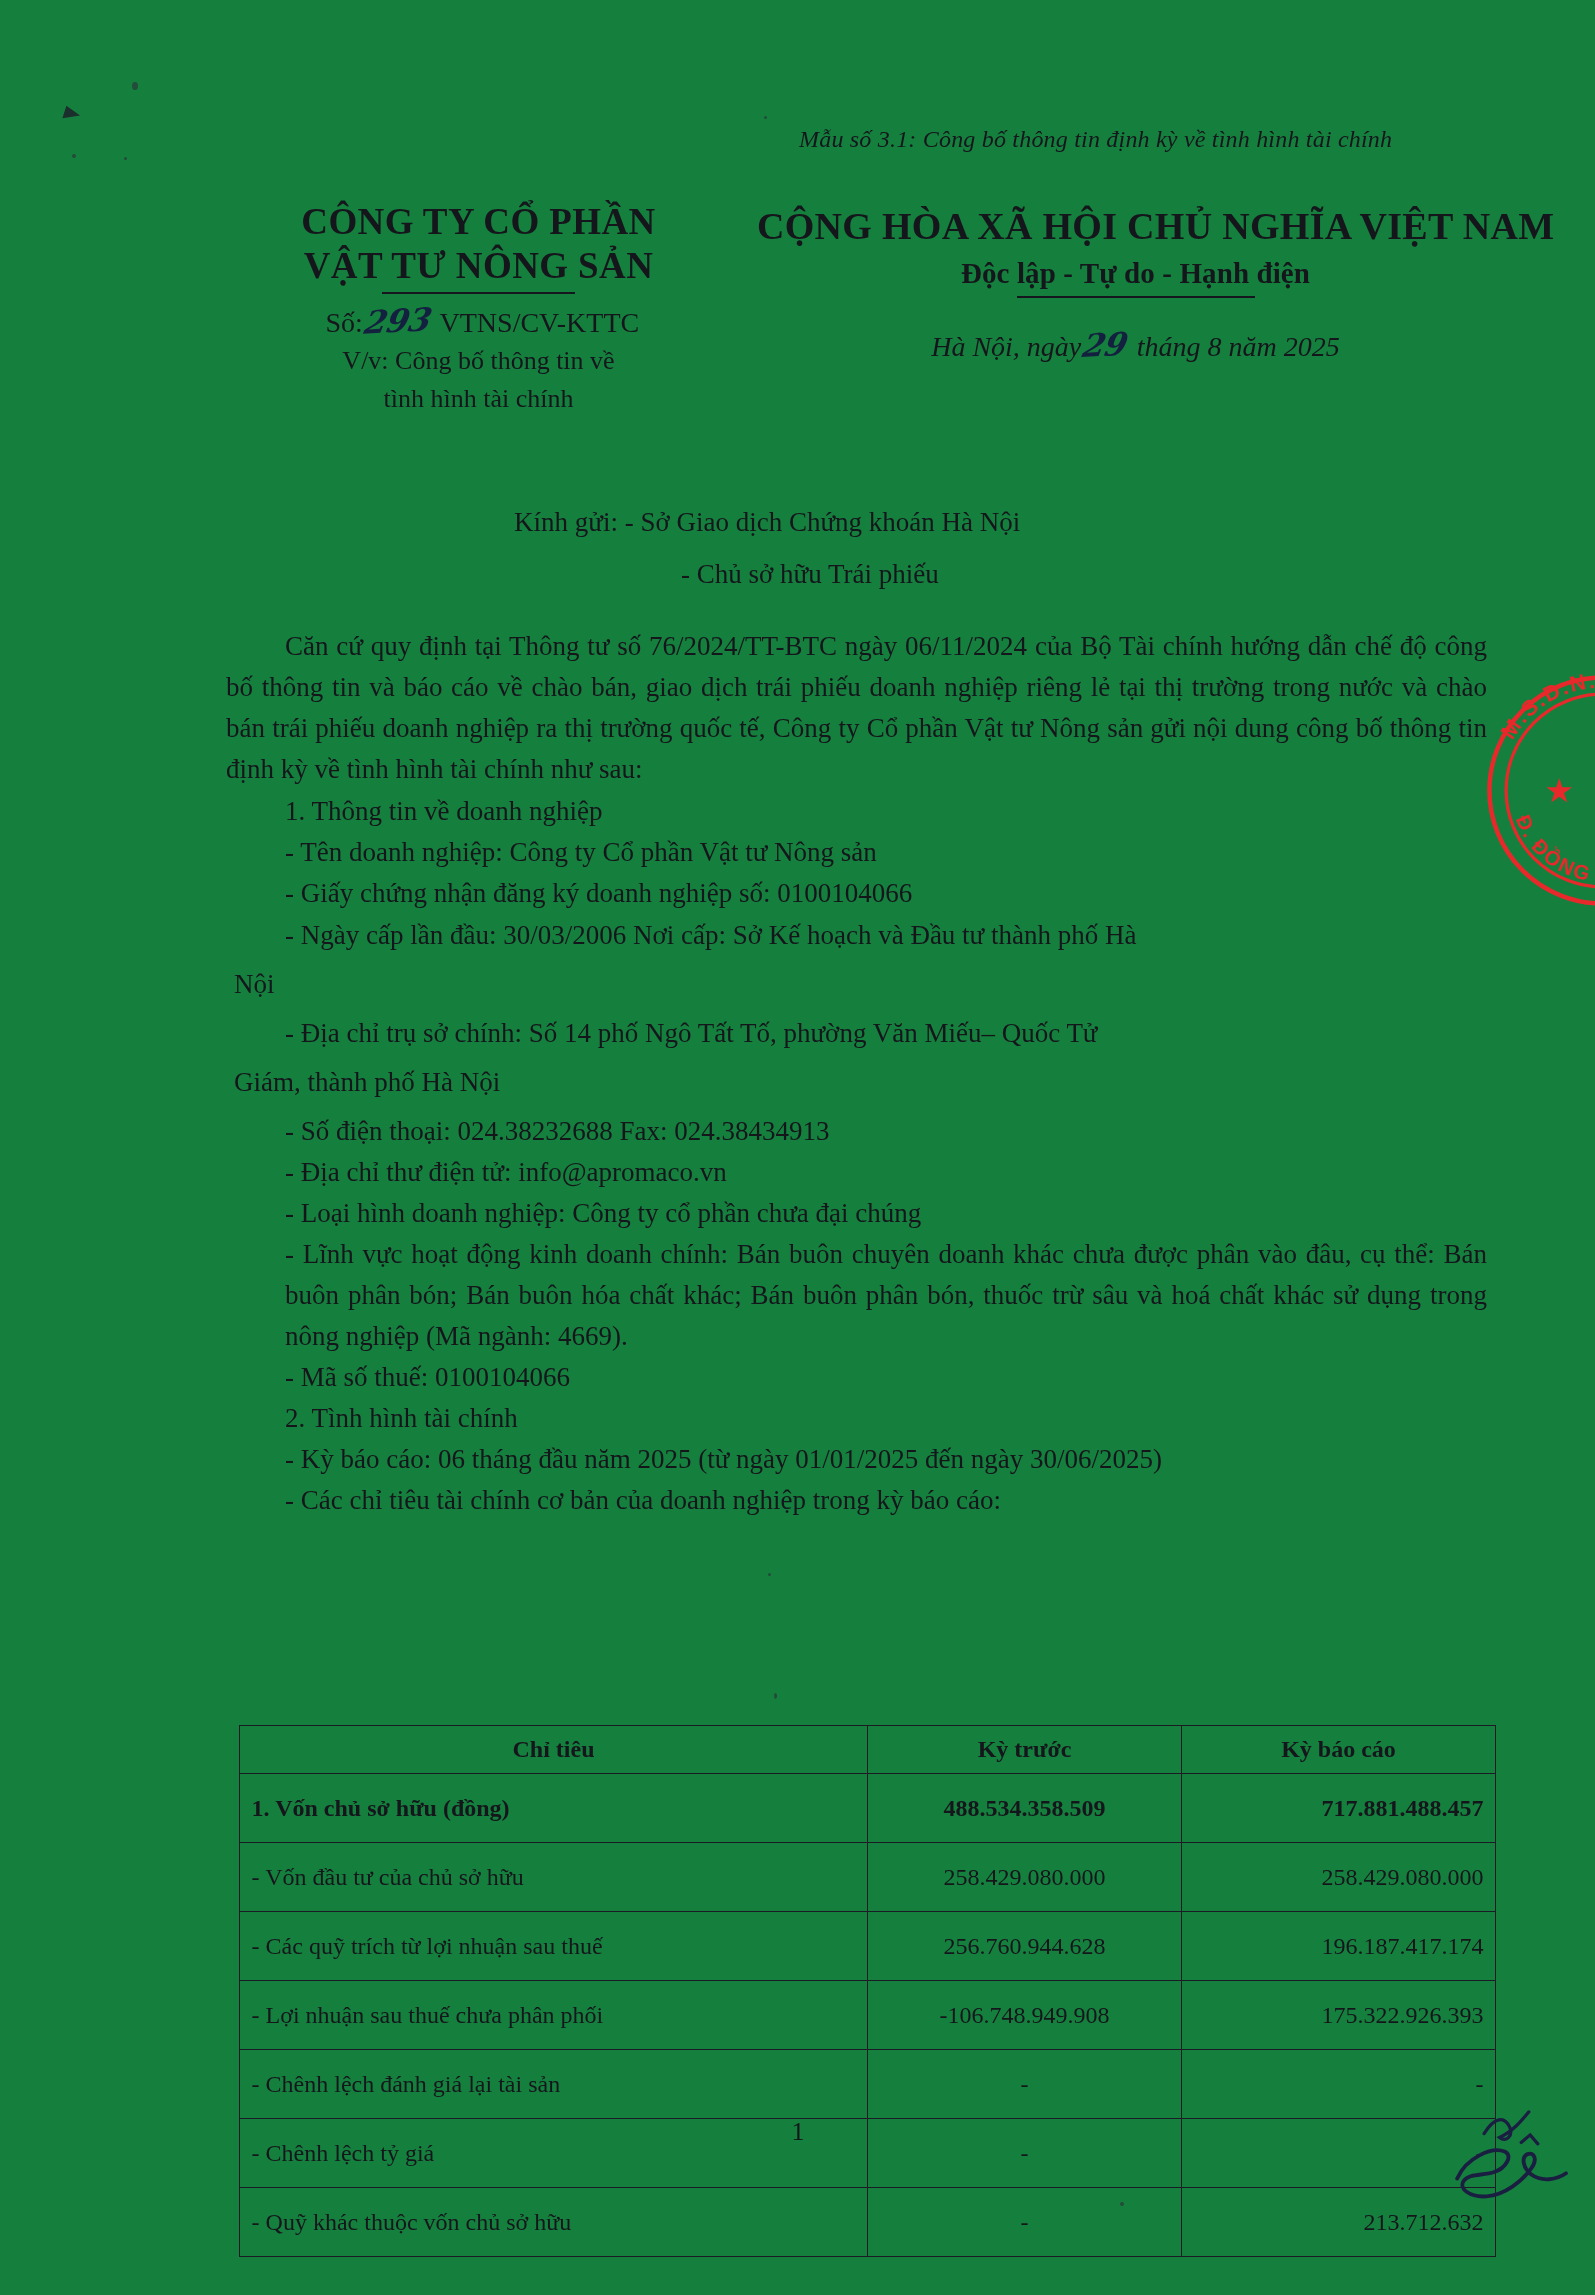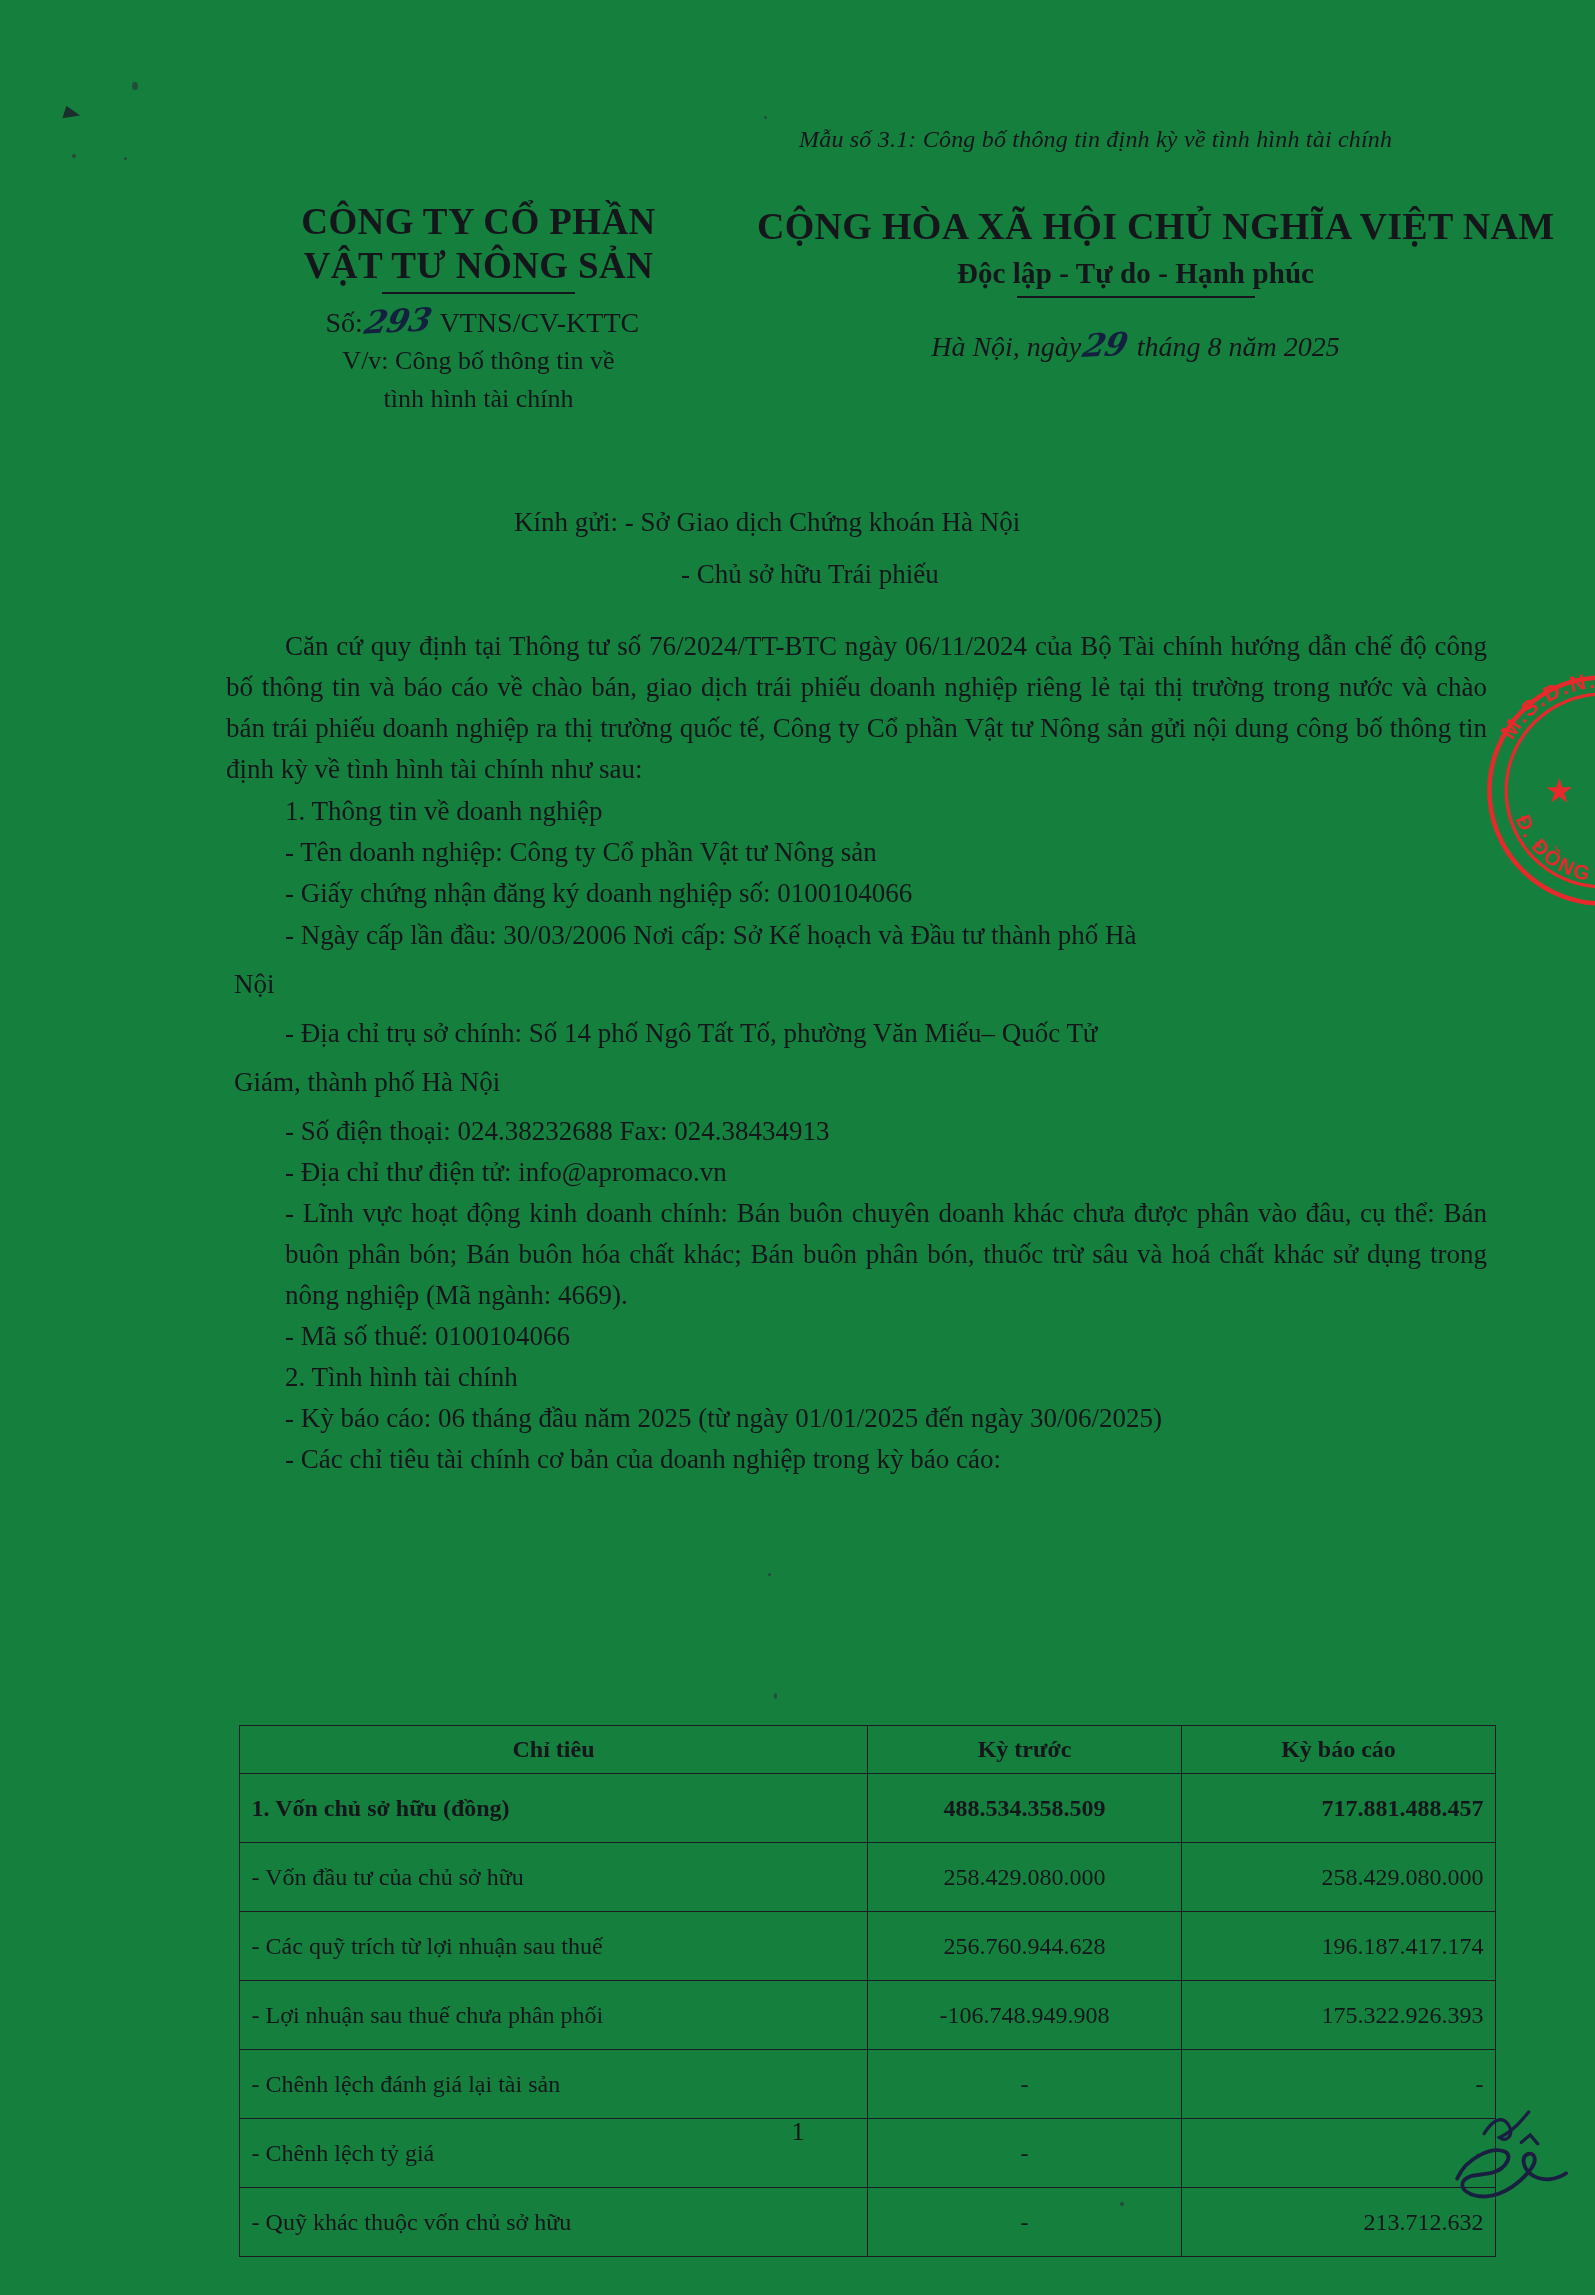--- a/index.html
+++ b/index.html
@@ -246,7 +246,7 @@
 
   <div class="letterhead-right">
     <div class="nat-title">CỘNG HÒA XÃ HỘI CHỦ NGHĨA VIỆT NAM</div>
-    <div class="nat-sub">Độc lập - Tự do - Hạnh phúc</div>
+    <div class="nat-sub">Độc lập - Tự do - Hạnh điện</div>
     <div class="nat-rule"></div>
     <div class="date-line">
       <span>Hà Nội, ngày</span><span class="hand">29</span>

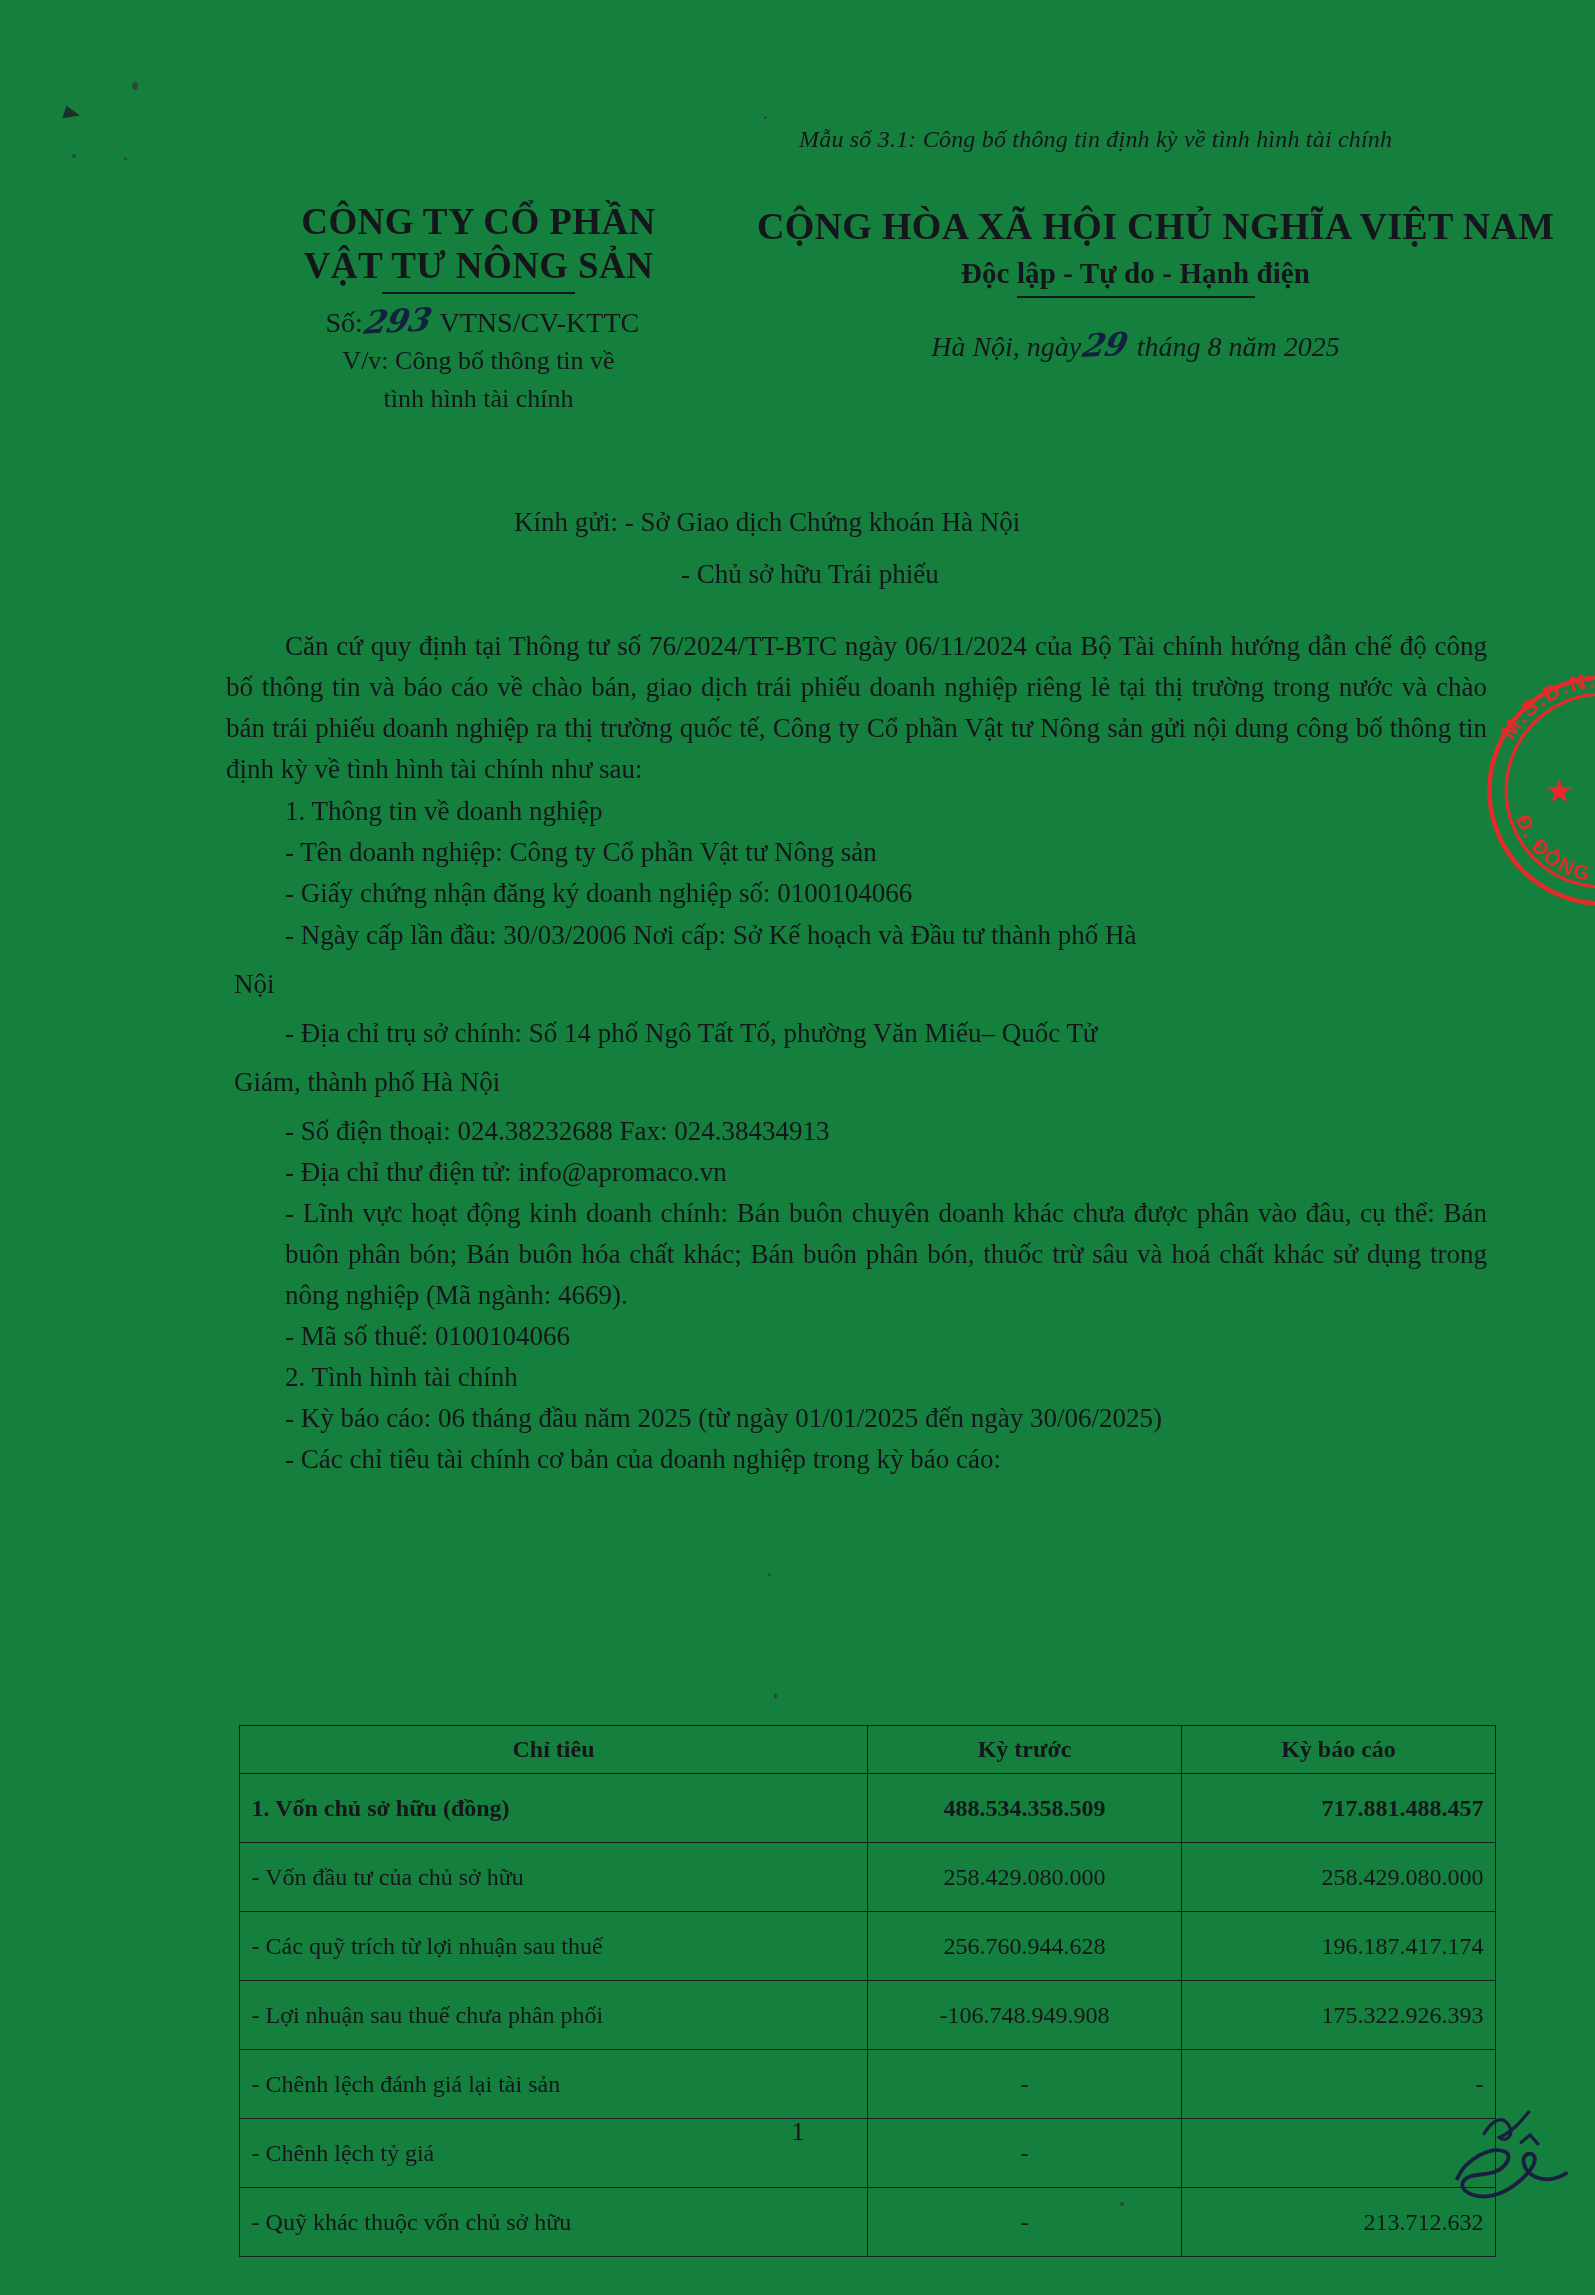--- a/index.html
+++ b/index.html
@@ -270,6 +270,7 @@
     <p class="line-flush">Giám, thành phố Hà Nội</p>
     <p class="line">- Số điện thoại: 024.38232688      Fax: 024.38434913</p>
     <p class="line">- Địa chỉ thư điện tử: info@apromaco.vn</p>
+    <p class="line">- Loại hình doanh nghiệp: Công ty cổ phần chưa đại chúng</p>
     <p class="para-just">- Lĩnh vực hoạt động kinh doanh chính: Bán buôn chuyên doanh khác chưa được phân vào đâu, cụ thể: Bán buôn phân bón; Bán buôn hóa chất khác; Bán buôn phân bón, thuốc trừ sâu và hoá chất khác sử dụng trong nông nghiệp (Mã ngành: 4669).</p>
     <p class="line">- Mã số thuế: 0100104066</p>
     <p class="line">2. Tình hình tài chính</p>

